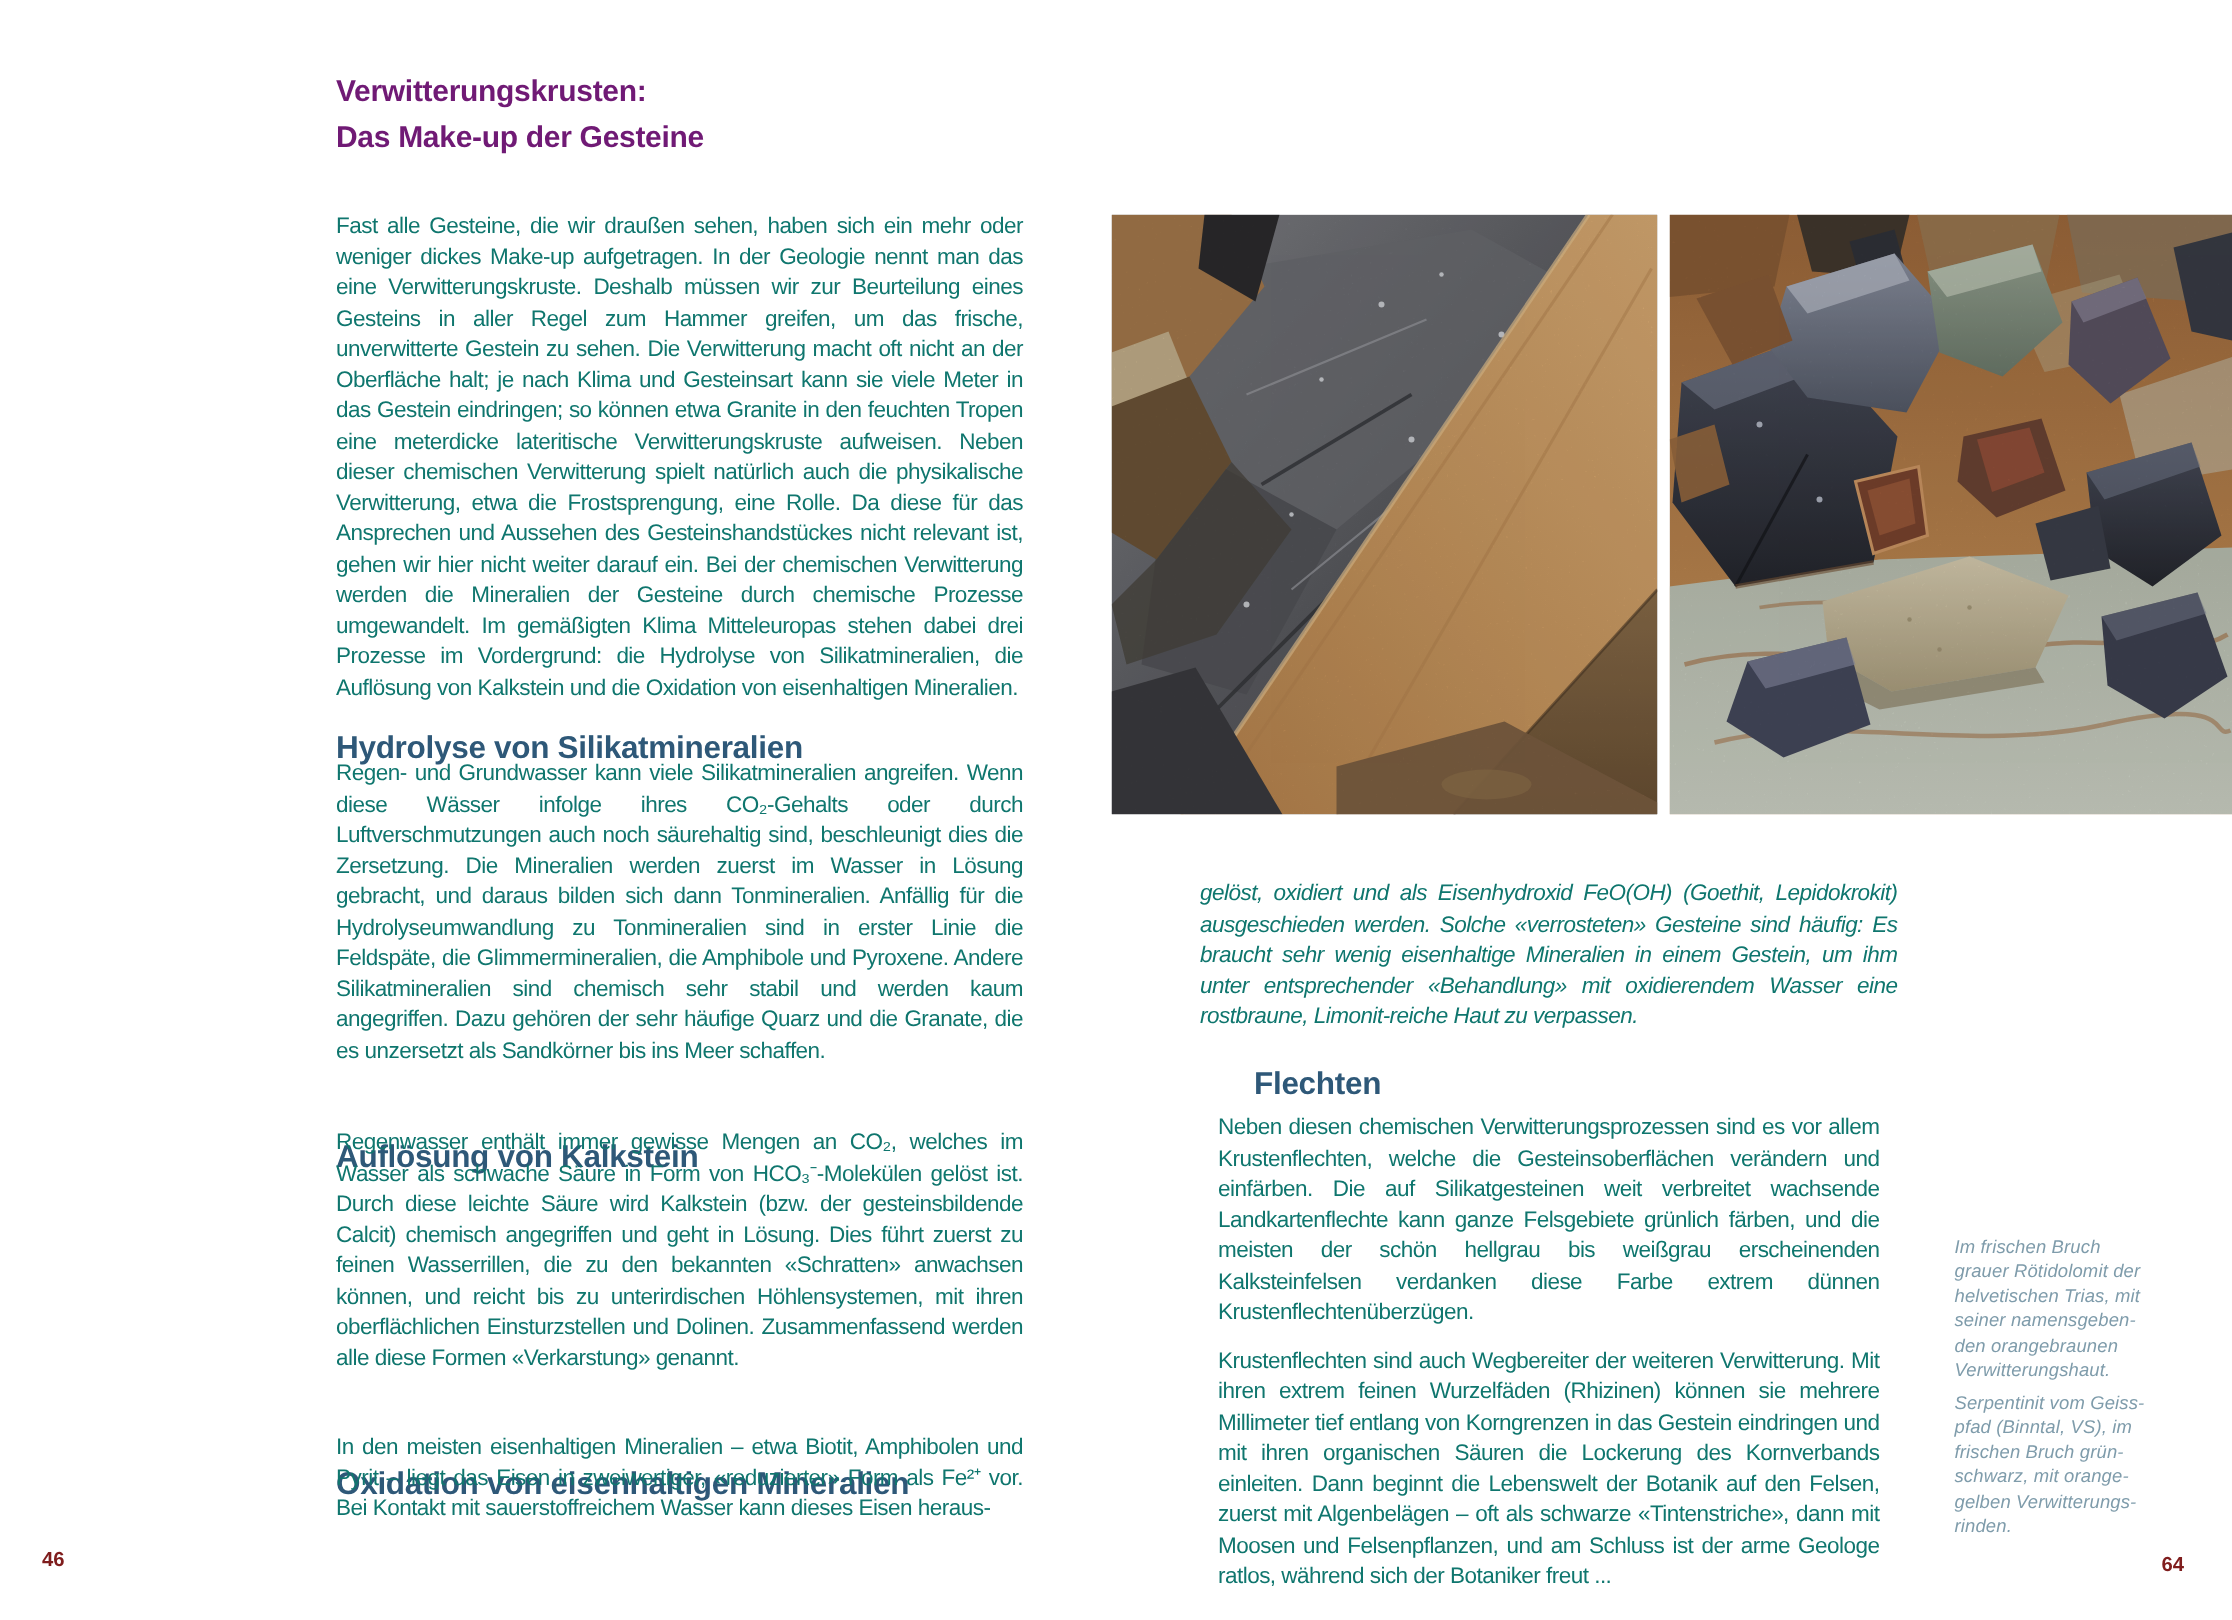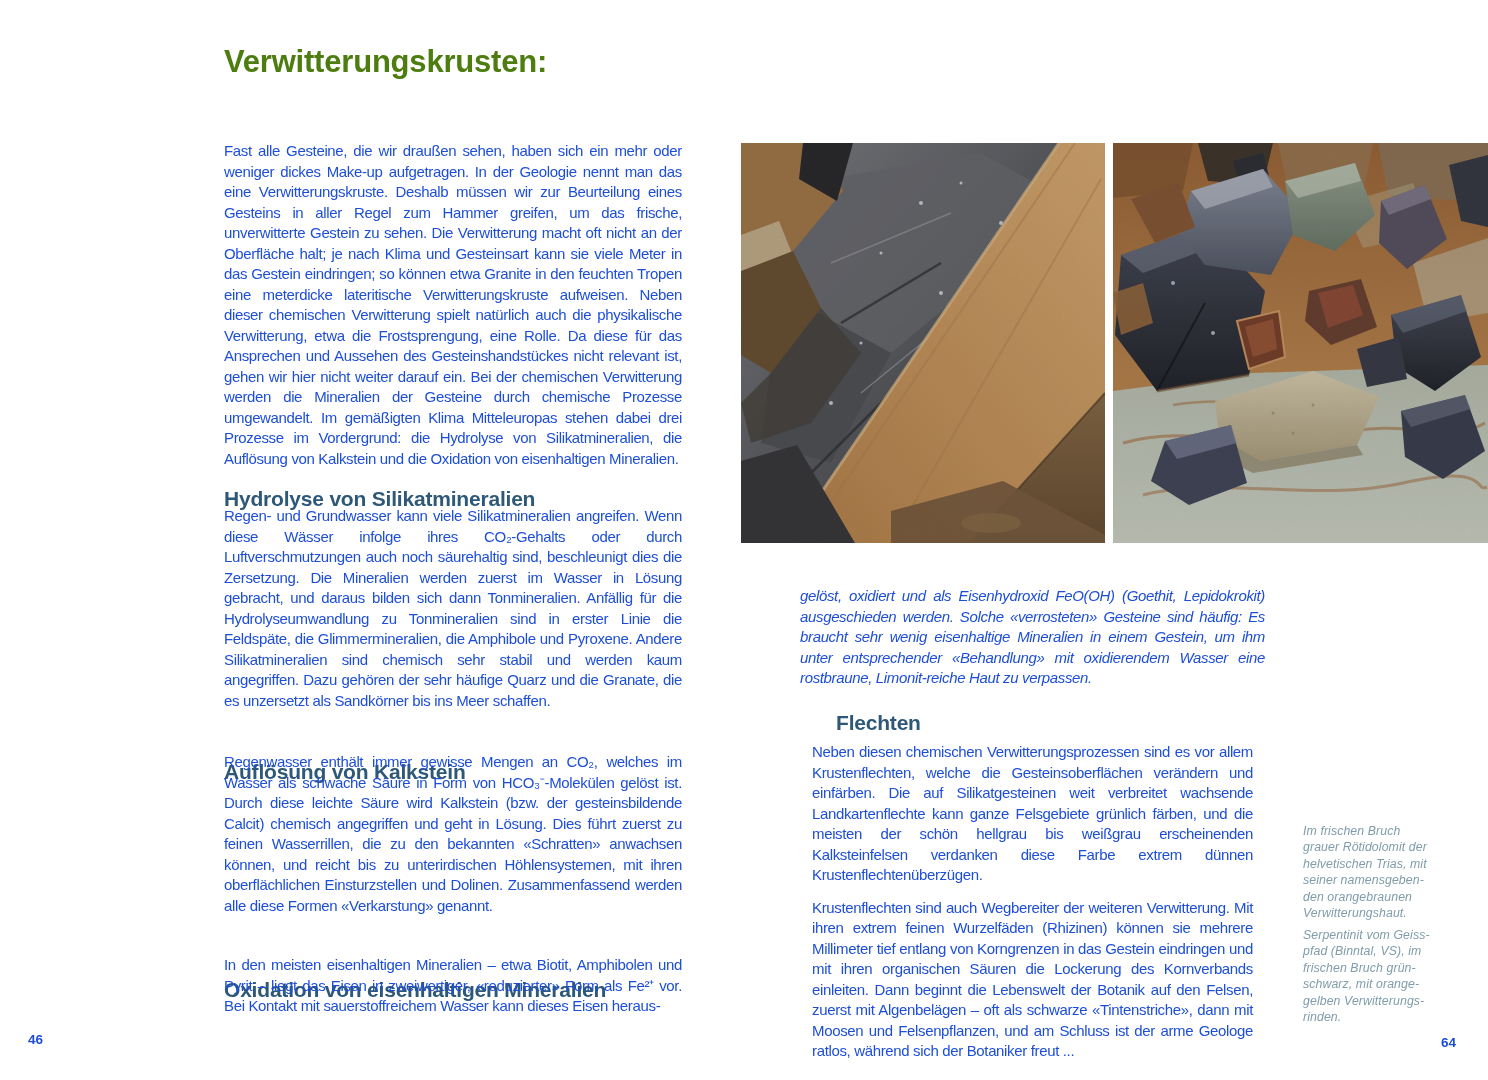--- a/index.html
+++ b/index.html
@@ -6,8 +6,8 @@
   .spread{position:relative;width:1488px;height:1080px;background:#ffffff;
           font-family:"Liberation Sans",sans-serif;color:#33291f;overflow:hidden;}
   .abs{position:absolute;}
-  .title{left:224px;top:46px;font-size:31px;font-weight:bold;line-height:31px;
-         color:#4d7c0f;letter-spacing:-0.2px;}
+  .title{left:224px;top:46px;font-size:20px;font-weight:bold;line-height:31px;
+         color:#701a75;letter-spacing:-0.2px;}
   .body-text{width:458px;font-size:15px;line-height:20.5px;text-align:justify;
              letter-spacing:-0.35px;color:#1d4ed8;}
   .body-text p{margin:12px;}

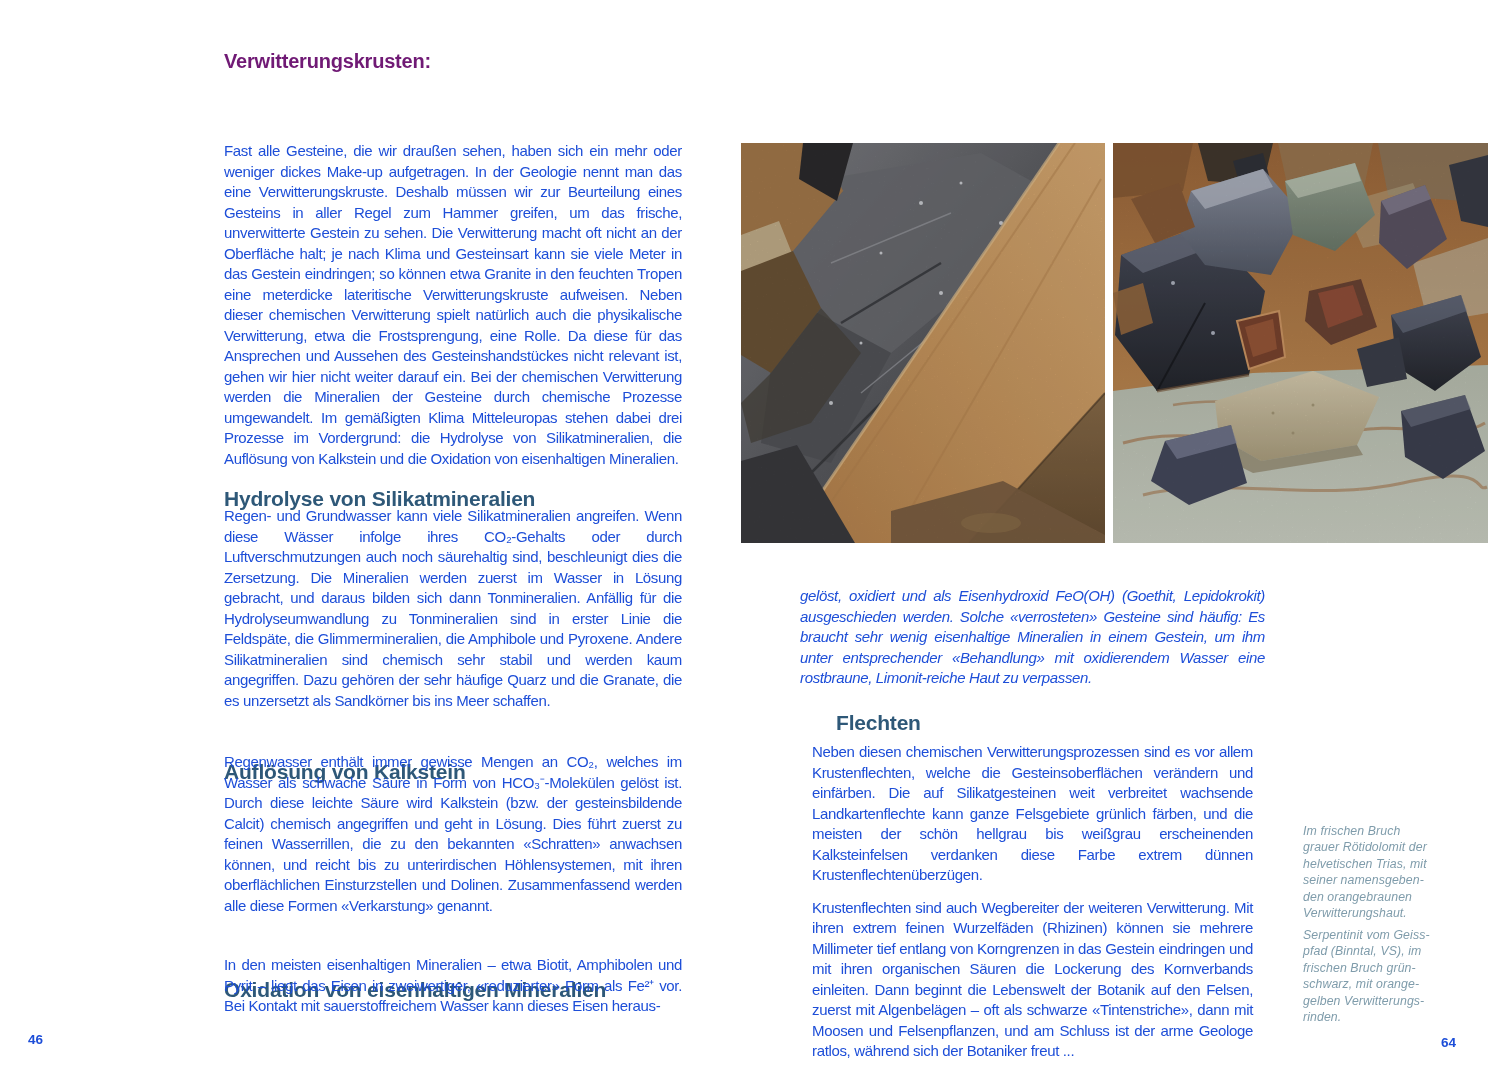--- a/index.html
+++ b/index.html
@@ -26,6 +26,7 @@
 
   <div class="abs title">
     <div>Verwitterungskrusten:</div>
+    <div>Das Make-up der Gesteine</div>
   </div>
 
   <div class="abs body-text" style="left:224px;top:141px;">Fast alle Gesteine, die wir draußen sehen, haben sich ein mehr oder weniger dickes Make-up aufgetragen. In der Geologie nennt man das eine Verwitterungskruste. Deshalb müssen wir zur Beurteilung eines Gesteins in aller Regel zum Hammer greifen, um das frische, unverwitterte Gestein zu sehen. Die Verwitterung macht oft nicht an der Oberfläche halt; je nach Klima und Gesteinsart kann sie viele Meter in das Gestein eindringen; so können etwa Granite in den feuchten Tropen eine meterdicke lateritische Verwitterungskruste aufweisen. Neben dieser chemischen Verwitterung spielt natürlich auch die physikalische Verwitterung, etwa die Frostsprengung, eine Rolle. Da diese für das Ansprechen und Aussehen des Gesteinshandstückes nicht relevant ist, gehen wir hier nicht weiter darauf ein. Bei der chemischen Verwitterung werden die Mineralien der Gesteine durch chemische Prozesse umgewandelt. Im gemäßigten Klima Mitteleuropas stehen dabei drei Prozesse im Vordergrund: die Hydrolyse von Silikatmineralien, die Auflösung von Kalkstein und die Oxidation von eisenhaltigen Mineralien.</div>

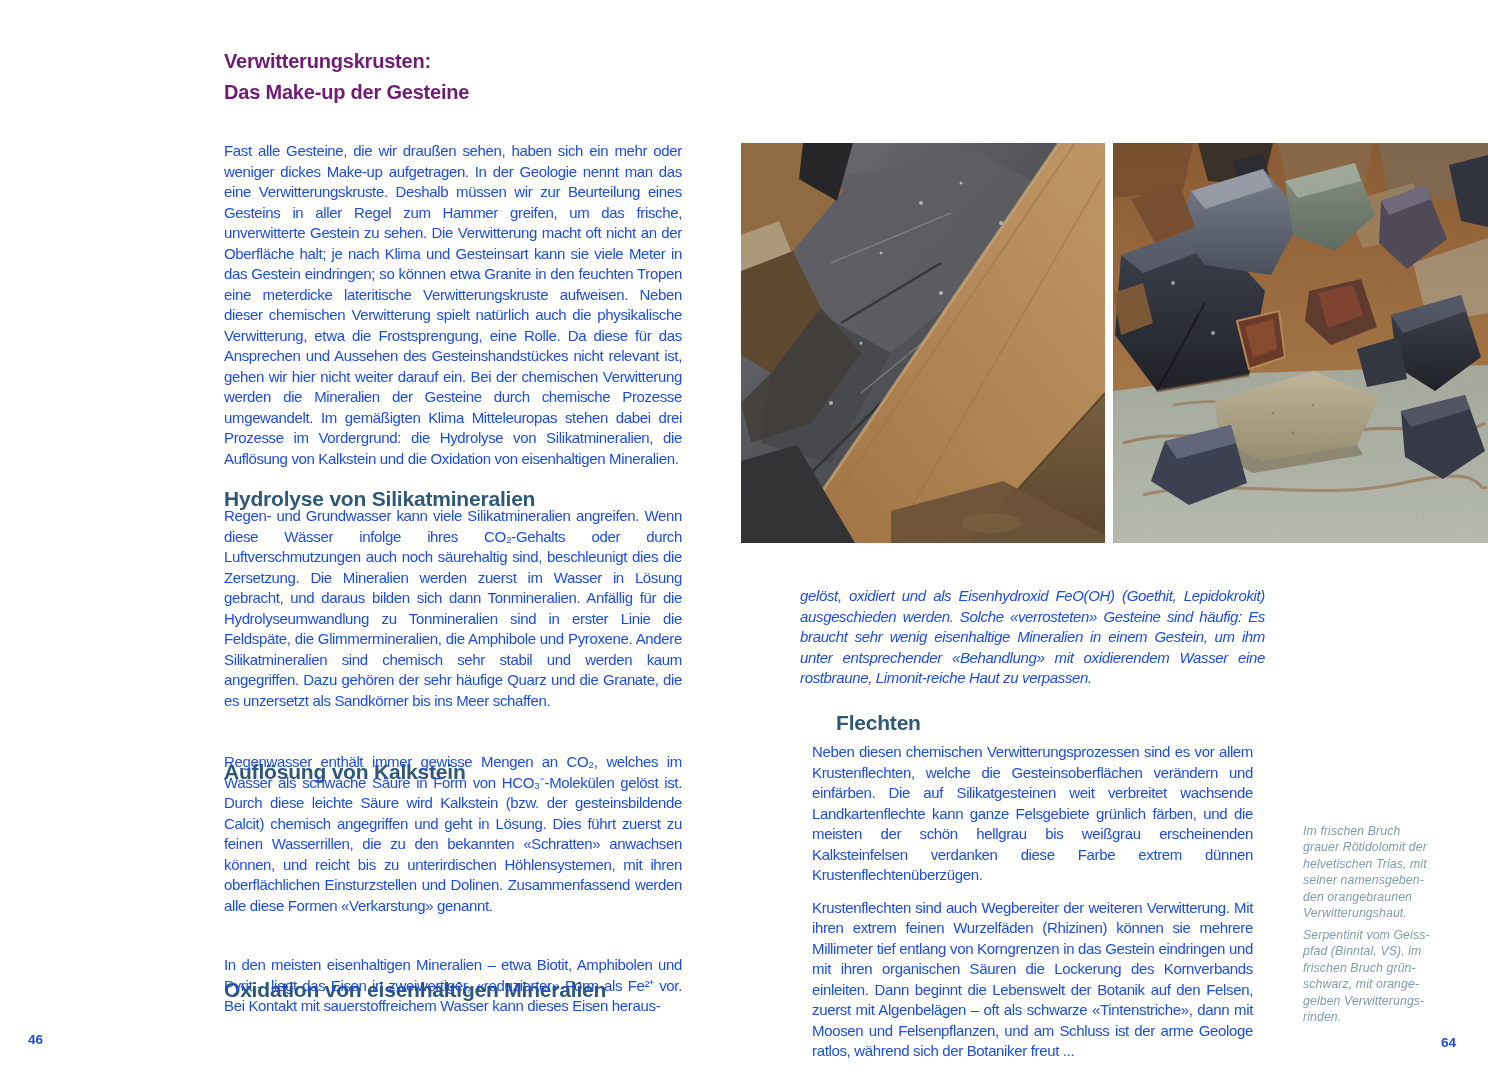--- a/index.html
+++ b/index.html
@@ -9,7 +9,7 @@
   .title{left:224px;top:46px;font-size:20px;font-weight:bold;line-height:31px;
          color:#701a75;letter-spacing:-0.2px;}
   .body-text{width:458px;font-size:15px;line-height:20.5px;text-align:justify;
-             letter-spacing:-0.35px;color:#1d4ed8;}
+             letter-spacing:-0.35px;color:#0f766e;}
   .body-text p{margin:12px;}
   .r-col{width:465px;}
   .sec-heading{font-size:21px;font-weight:bold;color:#2e5878;letter-spacing:-0.2px;}

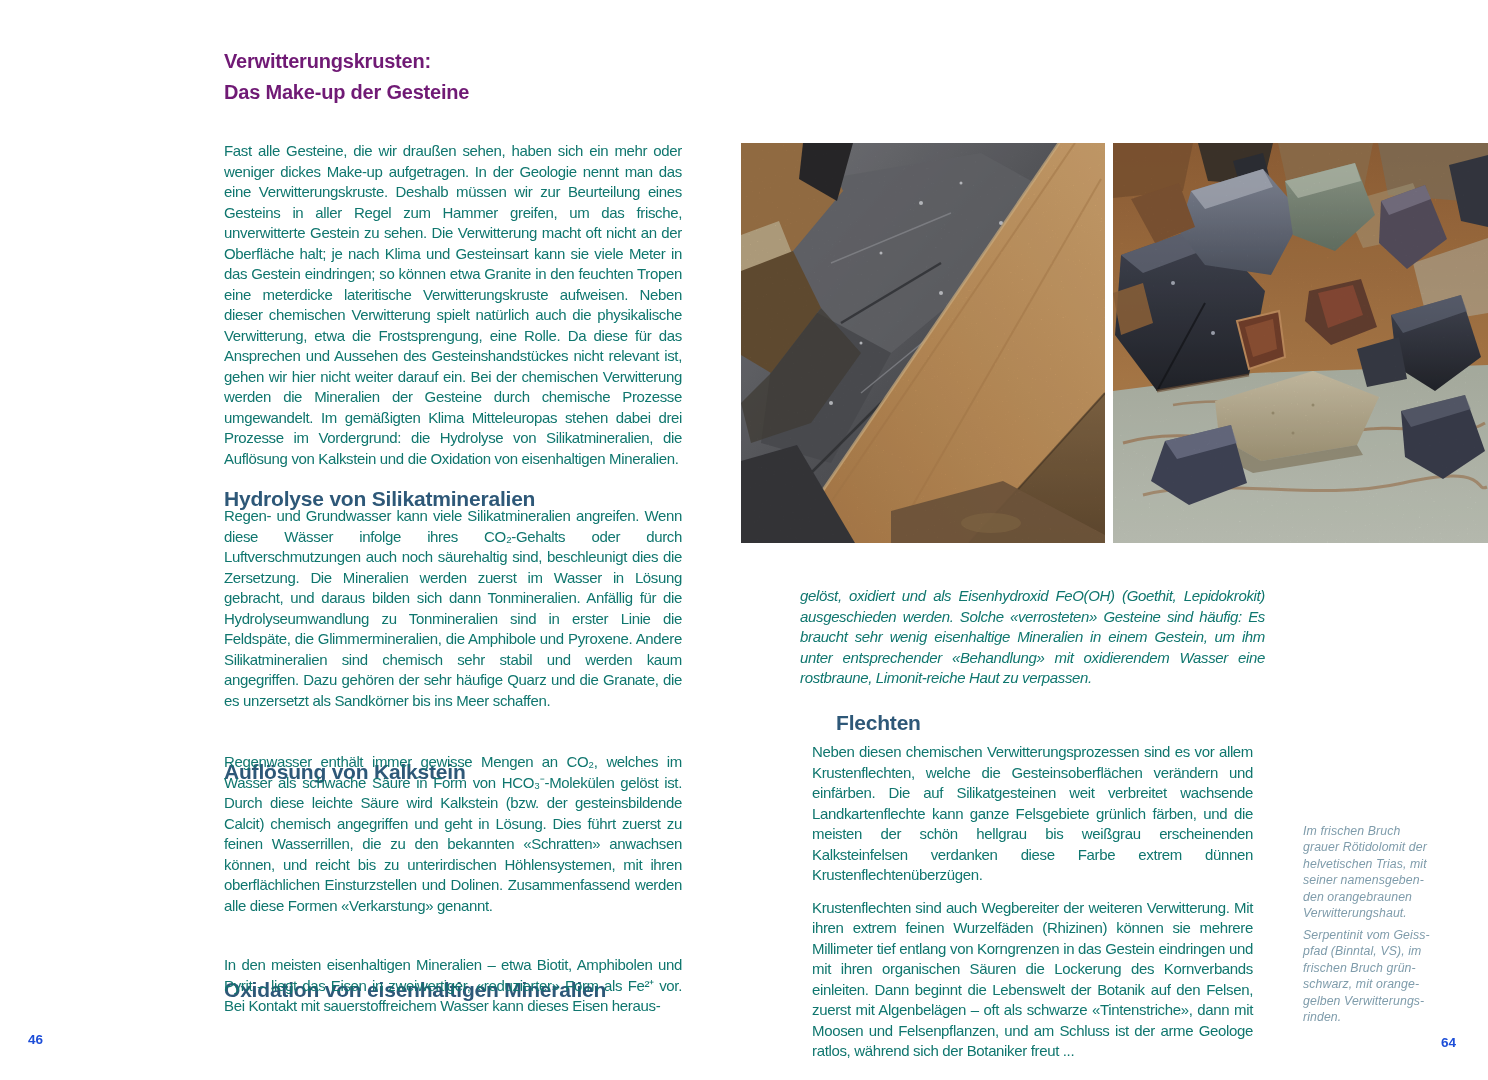--- a/index.html
+++ b/index.html
@@ -15,7 +15,7 @@
   .sec-heading{font-size:21px;font-weight:bold;color:#2e5878;letter-spacing:-0.2px;}
   .caption{width:162px;font-size:12.3px;line-height:16.4px;font-style:italic;
            color:#7f9cab;white-space:pre-line;letter-spacing:0.1px;}
-  .page-num{font-size:13.5px;font-weight:bold;color:#1d4ed8;}
+  .page-num{font-size:13.5px;font-weight:bold;color:#7f1d1d;}
   .photo{position:absolute;top:143px;height:400px;overflow:hidden;}
   .photo svg{display:block;width:100%;height:100%;}
 </style>

